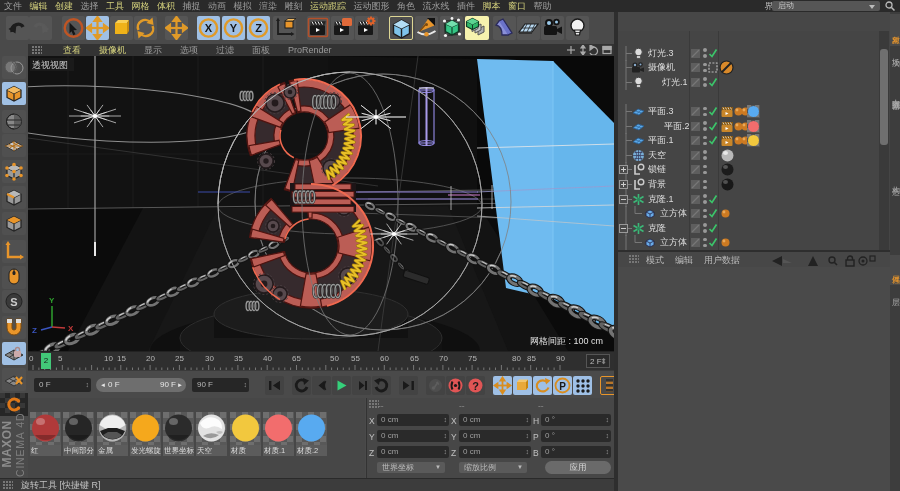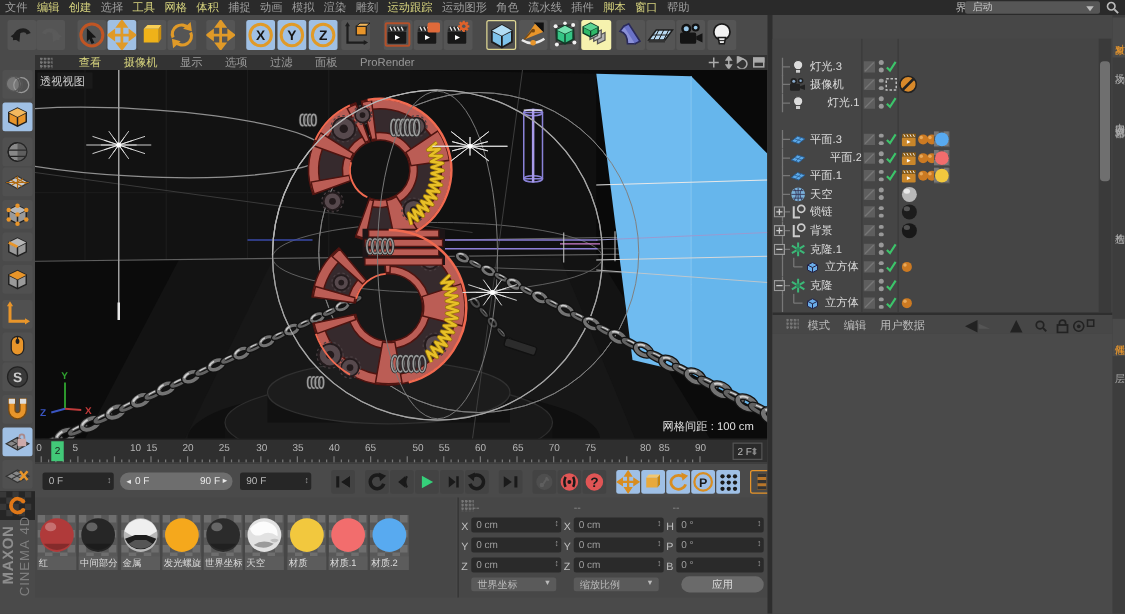--- a/index.html
+++ b/index.html
@@ -1351,6 +1351,7 @@
 
 <div class="abs" id="coords"><span class="grip" style="margin-left:2px;margin-top:2px"></span><div class="clab" style="left:11px;top:3px;color:#8a8a8a">--</div><div class="clab" style="left:92px;top:3px;color:#8a8a8a">--</div><div class="clab" style="left:171px;top:3px;color:#8a8a8a">--</div><div class="clab" style="left:2px;top:18px">X</div><div class="cin" style="left:10px;top:16px;width:72px">0 cm<span style="position:absolute;right:2px;color:#999;font-size:7px">↕</span></div><div class="clab" style="left:2px;top:34px">Y</div><div class="cin" style="left:10px;top:32px;width:72px">0 cm<span style="position:absolute;right:2px;color:#999;font-size:7px">↕</span></div><div class="clab" style="left:2px;top:50px">Z</div><div class="cin" style="left:10px;top:48px;width:72px">0 cm<span style="position:absolute;right:2px;color:#999;font-size:7px">↕</span></div><div class="clab" style="left:84px;top:18px">X</div><div class="cin" style="left:92px;top:16px;width:72px">0 cm<span style="position:absolute;right:2px;color:#999;font-size:7px">↕</span></div><div class="clab" style="left:84px;top:34px">Y</div><div class="cin" style="left:92px;top:32px;width:72px">0 cm<span style="position:absolute;right:2px;color:#999;font-size:7px">↕</span></div><div class="clab" style="left:84px;top:50px">Z</div><div class="cin" style="left:92px;top:48px;width:72px">0 cm<span style="position:absolute;right:2px;color:#999;font-size:7px">↕</span></div><div class="clab" style="left:166px;top:18px">H</div><div class="cin" style="left:174px;top:16px;width:70px">0 °<span style="position:absolute;right:2px;color:#999;font-size:7px">↕</span></div><div class="clab" style="left:166px;top:34px">P</div><div class="cin" style="left:174px;top:32px;width:70px">0 °<span style="position:absolute;right:2px;color:#999;font-size:7px">↕</span></div><div class="clab" style="left:166px;top:50px">B</div><div class="cin" style="left:174px;top:48px;width:70px">0 °<span style="position:absolute;right:2px;color:#999;font-size:7px">↕</span></div><div class="cdrop" style="left:10px;top:64px;width:68px">世界坐标<span style="position:absolute;right:4px;top:0;font-size:6px">▼</span></div><div class="cdrop" style="left:92px;top:64px;width:68px">缩放比例<span style="position:absolute;right:4px;top:0;font-size:6px">▼</span></div><div style="position:absolute;left:178px;top:63px;width:66px;height:13px;background:#6a6a6a;border-radius:7px;color:#ddd;font-size:8.5px;line-height:13px;text-align:center">应用</div></div>
 
+<div class="abs" id="statusbar"><span class="grip"></span><span style="margin-left:8px">旋转工具 [快捷键 R]</span></div>
 
 <div class="abs" id="rpanel">
  <div id="omlist">

